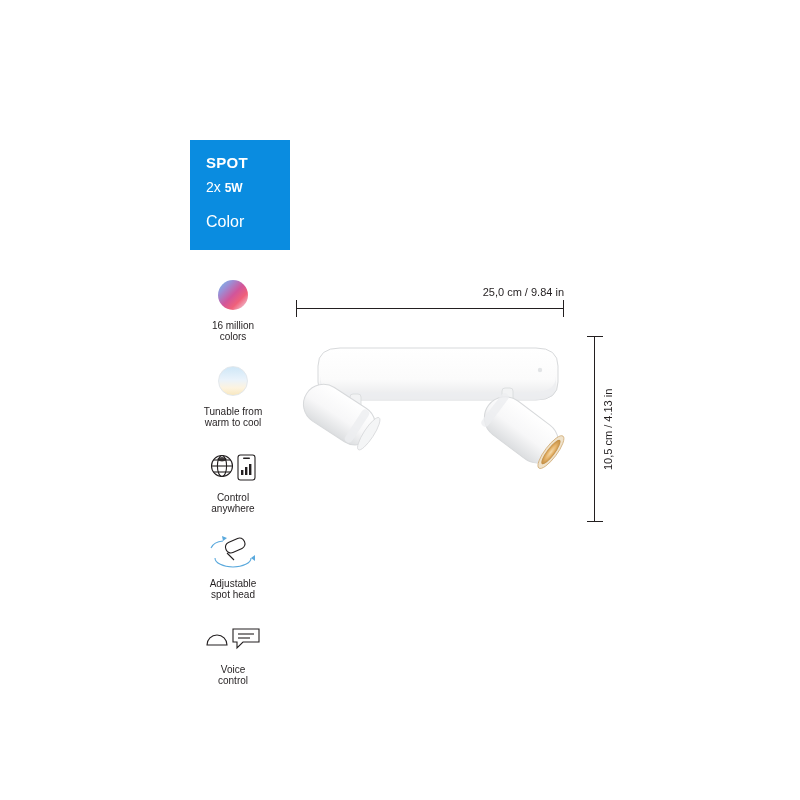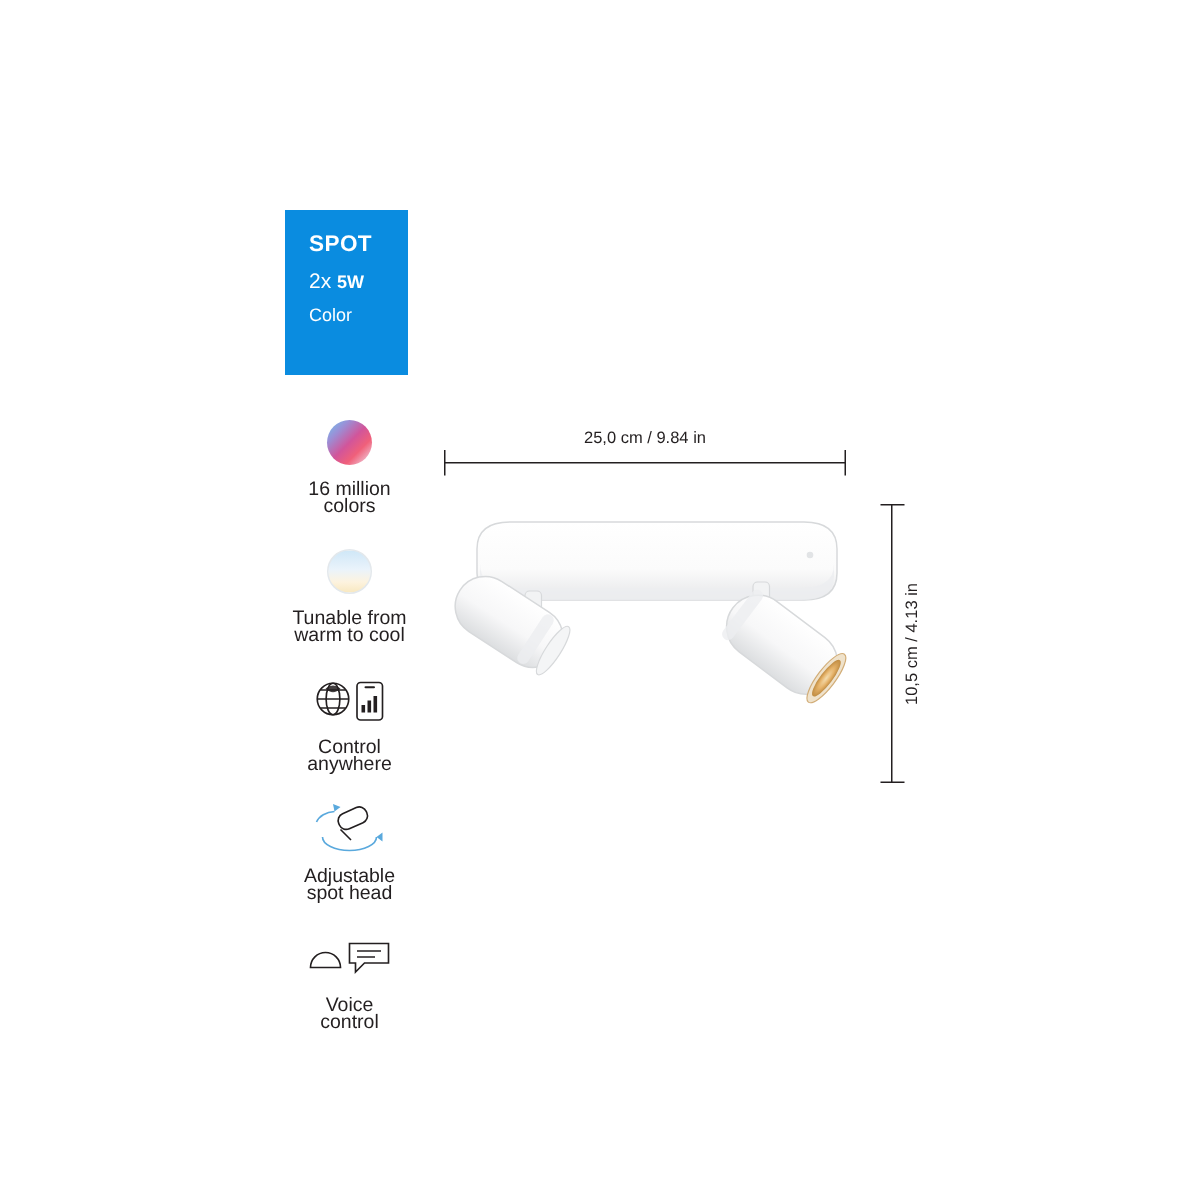--- a/index.html
+++ b/index.html
@@ -21,7 +21,7 @@
     position: absolute;
     left: 190px;
     top: 140px;
-    width: 82px;
+    width: 100px;
     height: 110px;
     background: #0a8ce0;
     color: #ffffff;

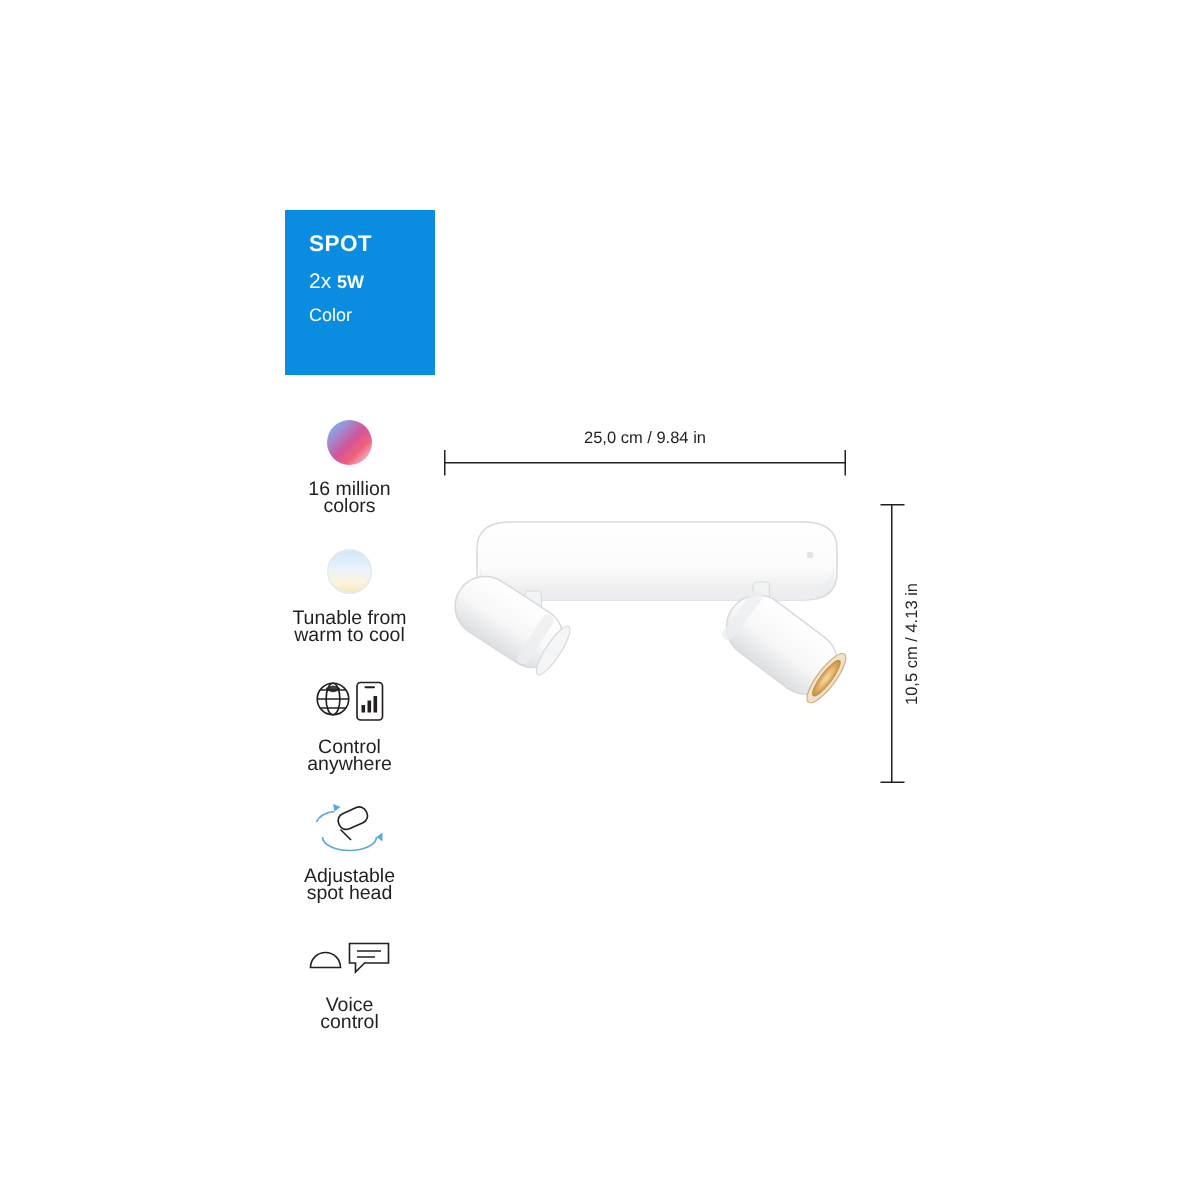--- a/index.html
+++ b/index.html
@@ -41,9 +41,9 @@
   }
   .badge .b-watt b { font-size: 12px; }
   .badge .b-sub {
-    font-size: 12px;
+    font-size: 16px;
     line-height: 18px;
-    margin-top: 2px;
+    margin-top: 14px;
   }
 
   

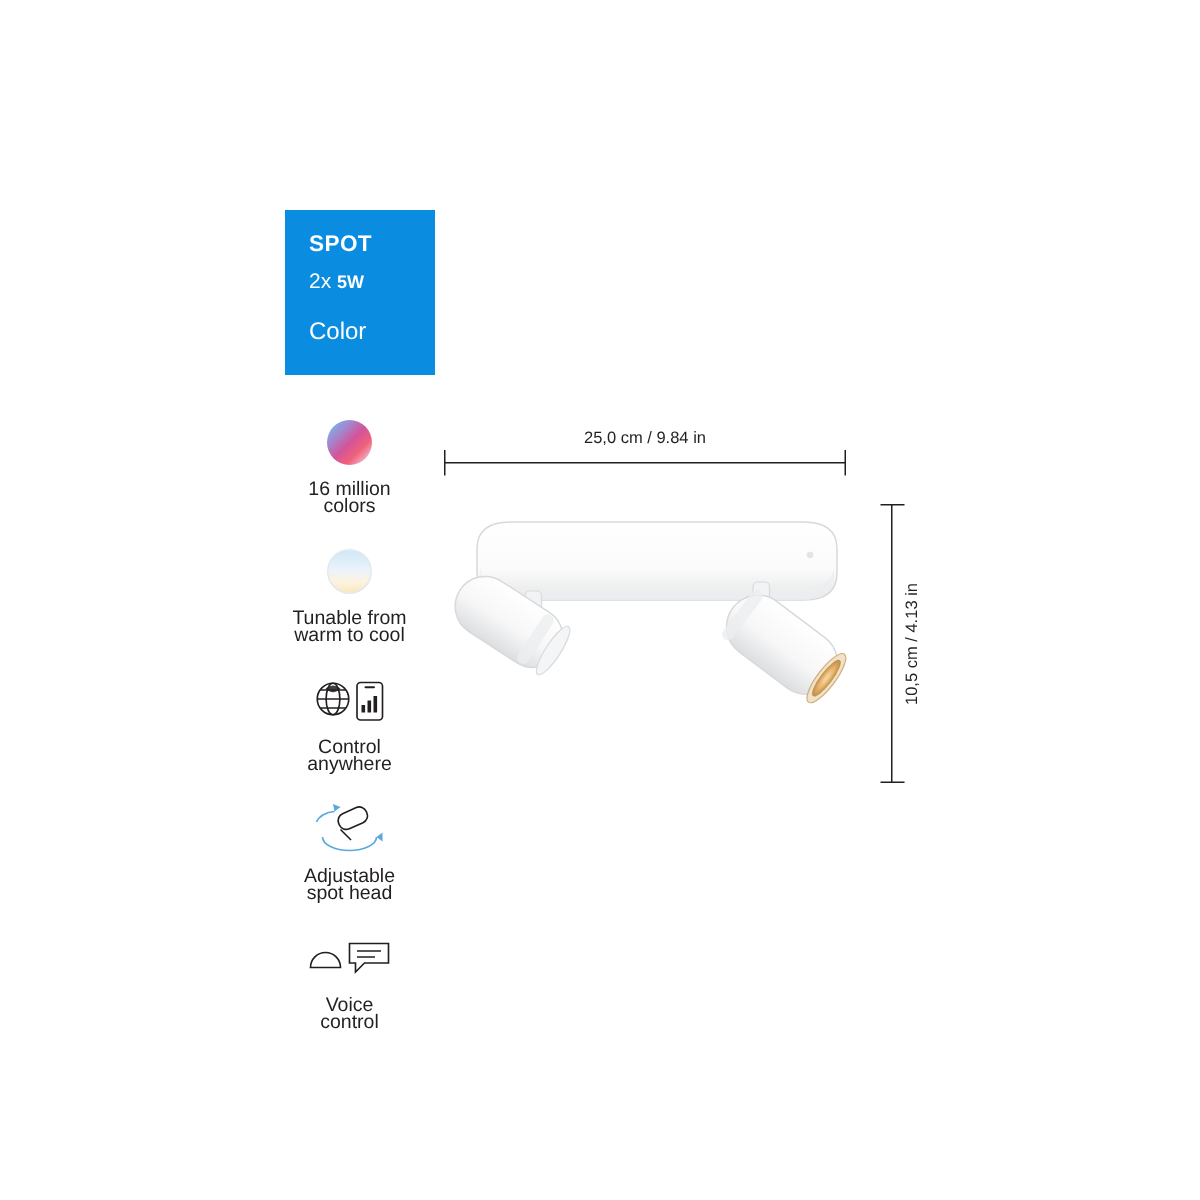--- a/index.html
+++ b/index.html
@@ -97,7 +97,7 @@
   .dim-top .lbl {
     position: absolute;
     left: 0; right: 0; top: 0;
-    text-align: center;
+    text-align: right;
     font-size: 11px;
     color: #231f20;
   }

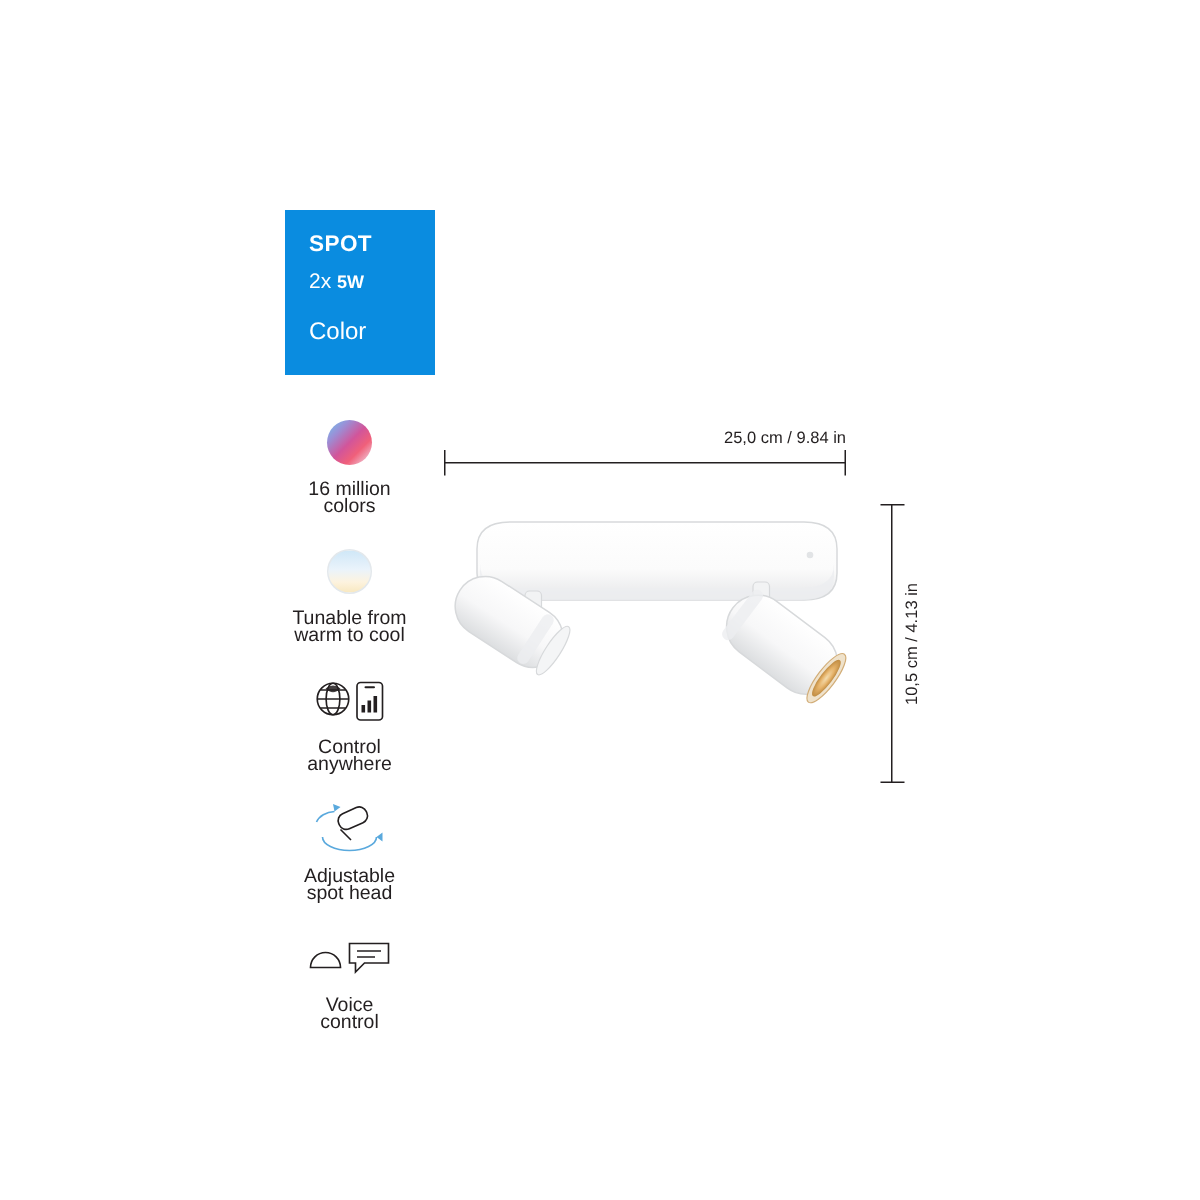--- a/index.html
+++ b/index.html
@@ -65,7 +65,7 @@
     justify-content: center;
   }
   .feature .flabel {
-    font-size: 13px;
+    font-size: 10px;
     line-height: 10.5px;
     color: #231f20;
     margin-top: 3px;

